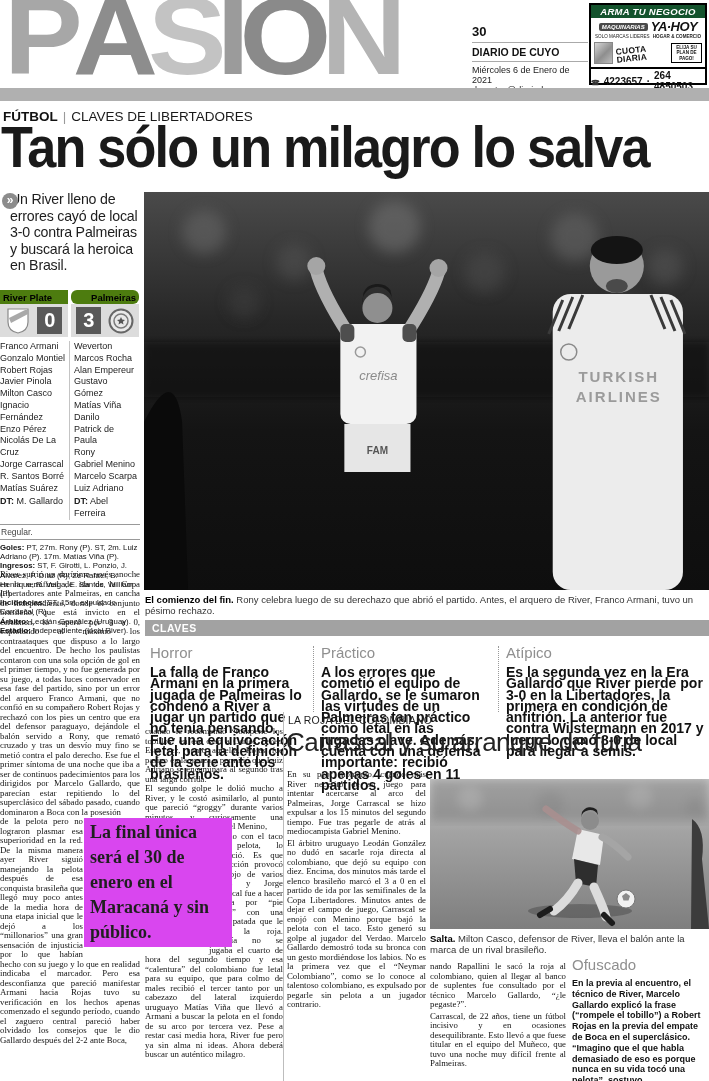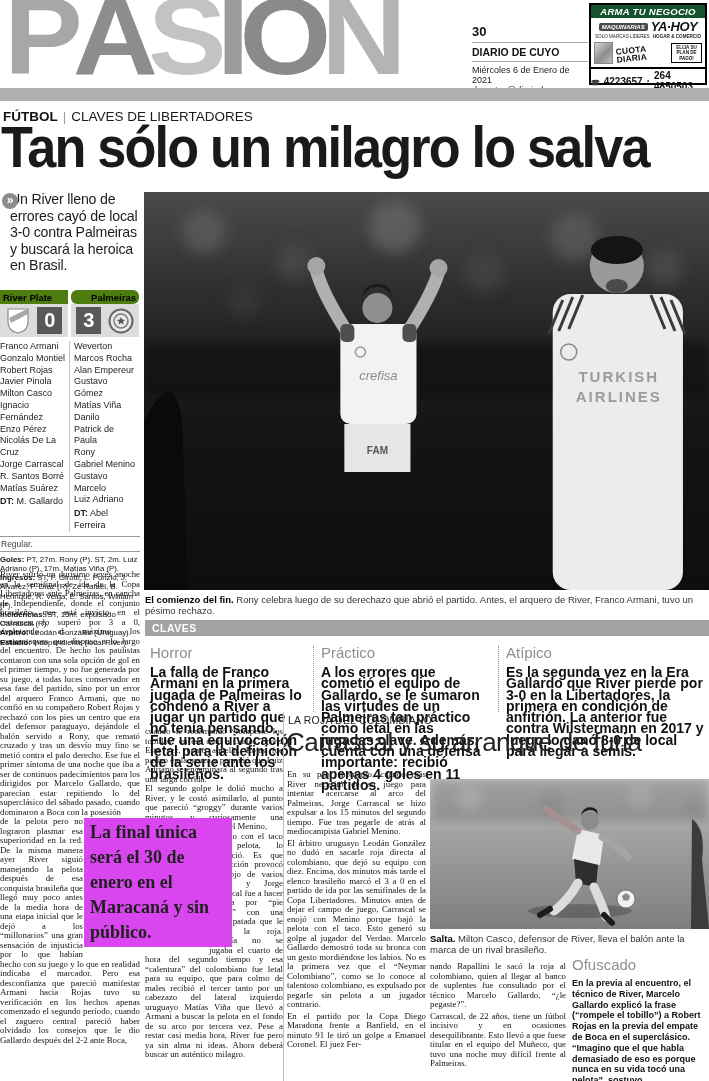--- a/index.html
+++ b/index.html
@@ -212,7 +212,7 @@
         <div>Patrick de Paula</div>
         <div>Rony</div>
         <div>Gabriel Menino</div>
-        <div>Gustavo Marcelo</div>
+        <div>Marcelo Scarpa</div>
         <div>Luiz Adriano</div>
         <div class="lu-dt"><b>DT:</b> <span>Abel Ferreira</span></div>
       </div>

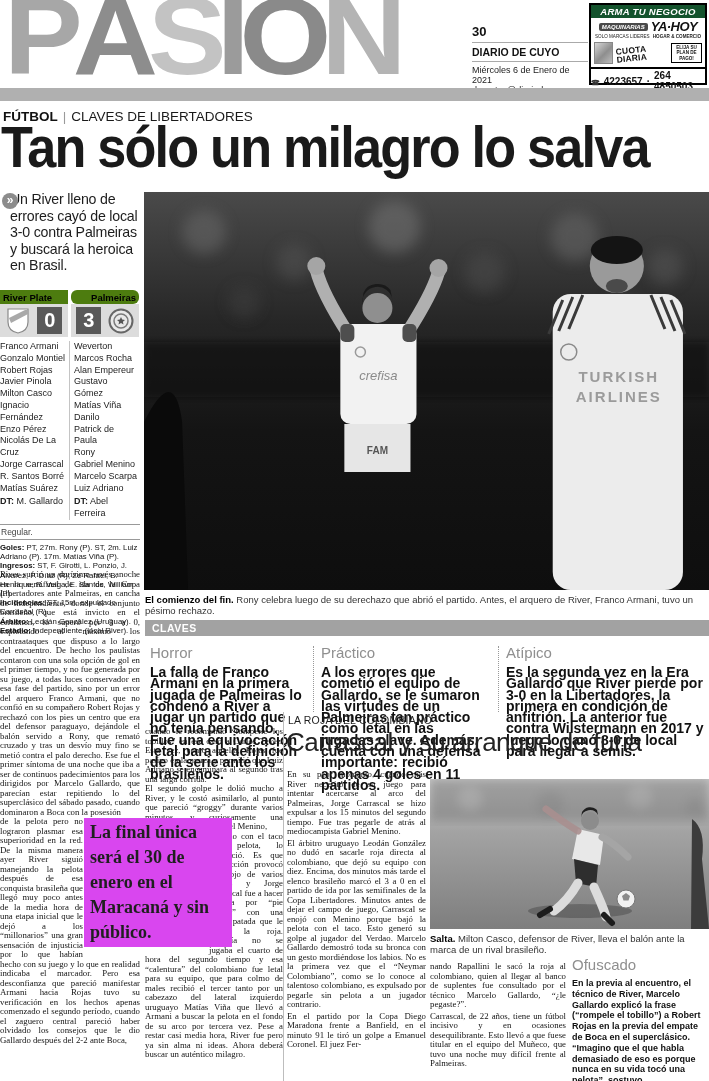--- a/index.html
+++ b/index.html
@@ -325,7 +325,6 @@
   <div class="abs a2col1 serif">
     <p>En su peor momento, cuando más River necesitó de su juego para intentar acercarse al arco del Palmeiras, Jorge Carrascal se hizo expulsar a los 15 minutos del segundo tiempo. Fue tras pegarle de atrás al mediocampista Gabriel Menino.</p>
     <p>El árbitro uruguayo Leodán González no dudó en sacarle roja directa al colombiano, que dejó su equipo con diez. Encima, dos minutos más tarde el elenco brasileño marcó el 3 a 0 en el partido de ida por las semifinales de la Copa Libertadores. Minutos antes de dejar el campo de juego, Carrascal se enojó con Menino porque bajó la pelota con el taco. Esto generó su golpe al jugador del Verdao. Marcelo Gallardo demostró toda su bronca con un gesto mordiéndose los labios. No es la primera vez que el “Neymar Colombiano”, como se lo conoce al talentoso colombiano, es expulsado por pegarle sin pelota a un jugador contrario.</p>
-    <p>En el partido por la Copa Diego Maradona frente a Banfield, en el minuto 91 le tiró un golpe a Emanuel Coronel. El juez Fer-</p>
   </div>
 
   <div class="abs photo2">

